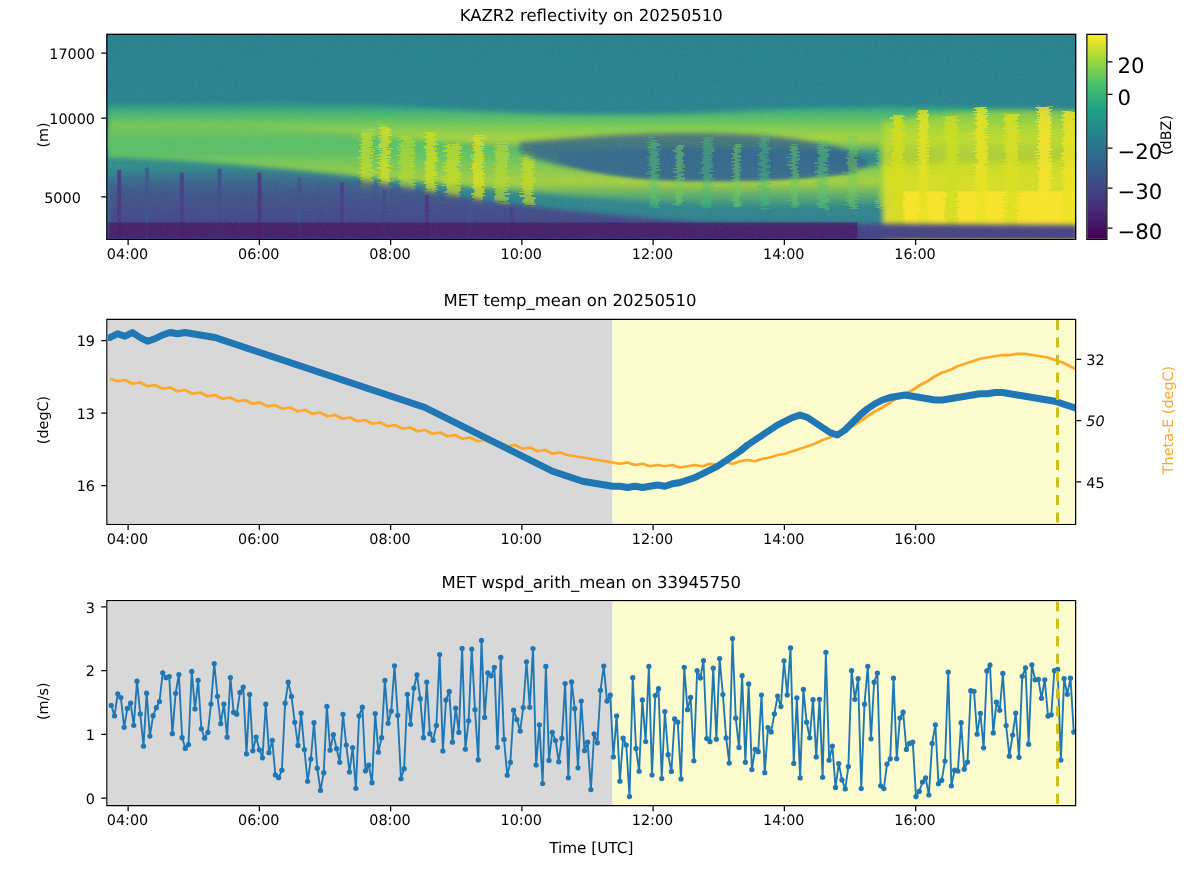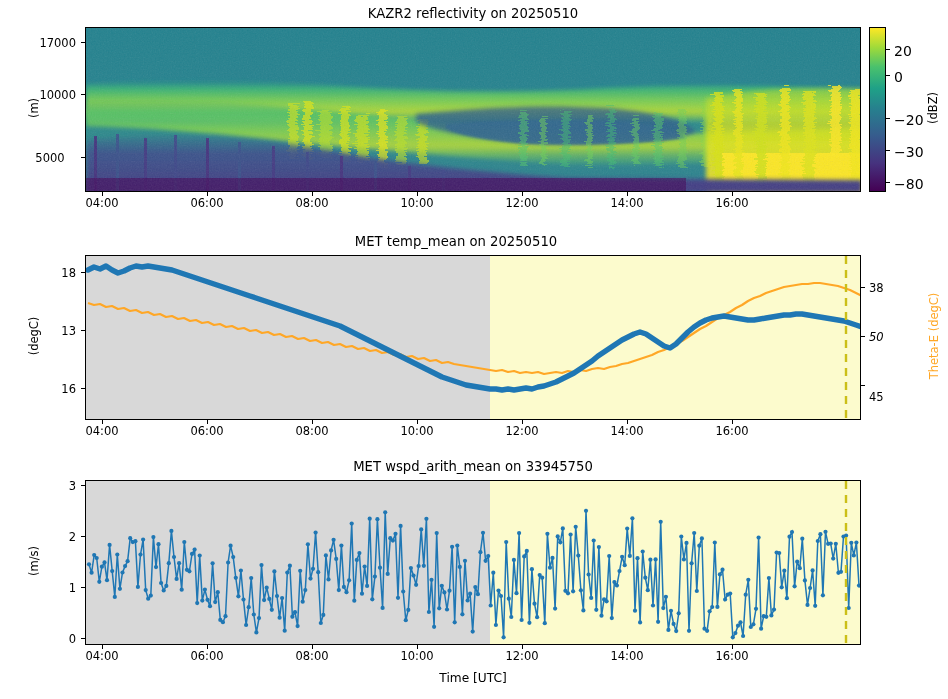--- a/index.html
+++ b/index.html
@@ -18,7 +18,7 @@
   .xlabel{position:absolute;text-align:center;font-size:12.2px;white-space:nowrap;}
   .tickmark{position:absolute;background:#000;}
   .cbar{position:absolute;border:1px solid #000;box-sizing:border-box;}
-  .cbtick{position:absolute;text-align:left;font-size:14px;white-space:nowrap;}
+  .cbtick{position:absolute;text-align:left;font-size:17px;white-space:nowrap;}
   .cblabel{position:absolute;transform-origin:50% 50%;font-size:11.5px;white-space:nowrap;}
   svg{display:block;}
 </style>

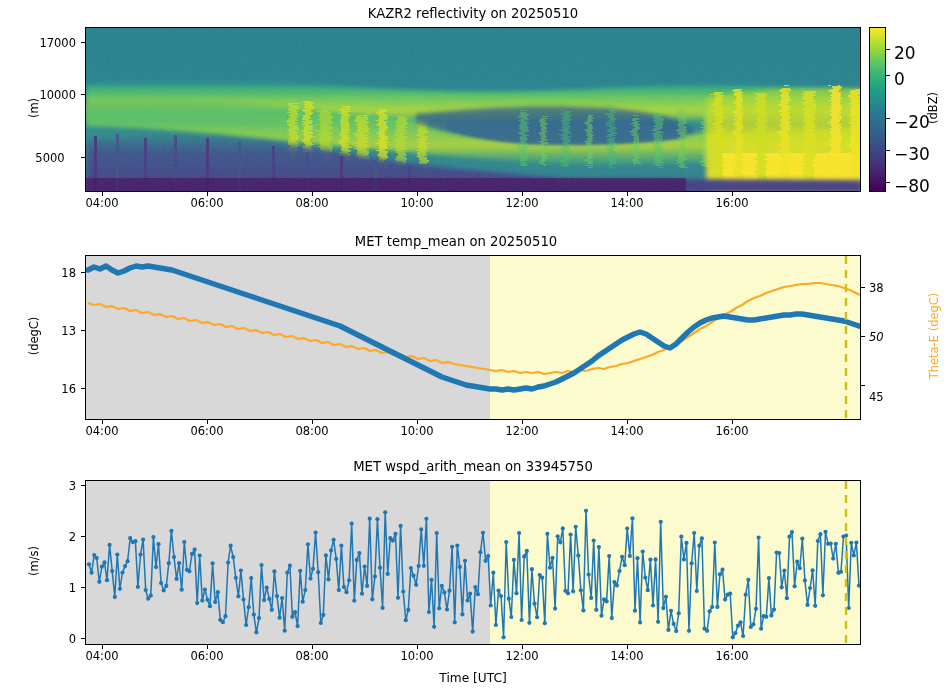--- a/index.html
+++ b/index.html
@@ -234,7 +234,7 @@
     <div class="ylabel" style="left:-6px;top:329px;width:80px;text-align:center;transform:rotate(-90deg);">(degC)</div>
     <div class="ytick" style="left:40px;top:382px;width:36px;">16</div>
     <div class="ytick" style="left:40px;top:324px;width:36px;">13</div>
-    <div class="ytick" style="left:40px;top:266px;width:36px;">18</div>
+    <div class="ytick" style="left:40px;top:266px;width:36px;">19</div>
     <div class="tickmark" style="left:81px;top:388px;width:4px;height:1px;"></div>
     <div class="tickmark" style="left:81px;top:330px;width:4px;height:1px;"></div>
     <div class="tickmark" style="left:81px;top:272px;width:4px;height:1px;"></div>

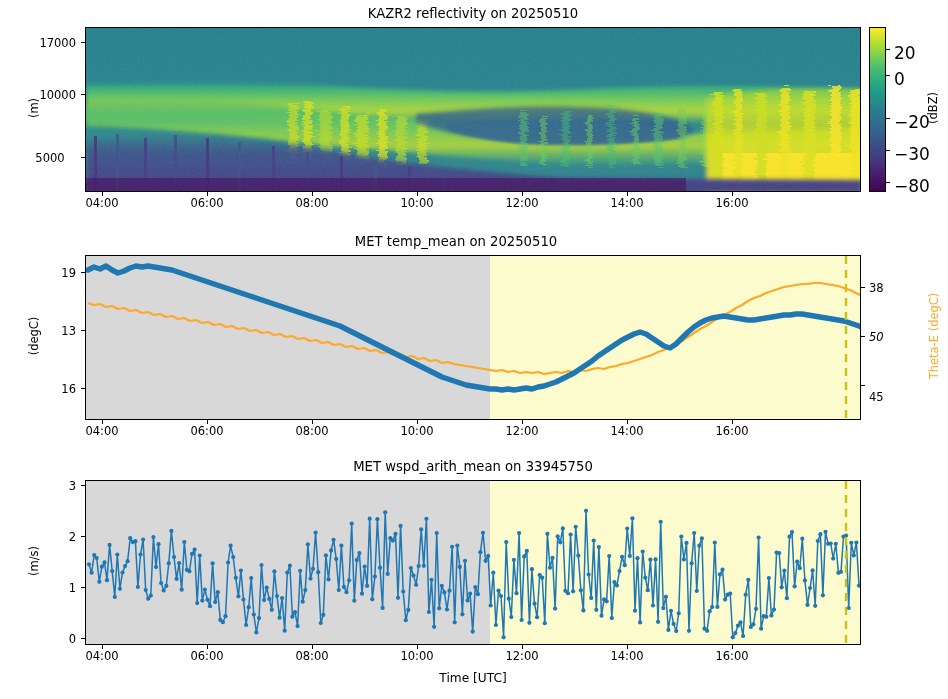--- a/index.html
+++ b/index.html
@@ -241,7 +241,7 @@
 
     <div class="rtick" style="left:869px;top:390px;width:36px;">45</div>
     <div class="rtick" style="left:869px;top:330px;width:36px;font-style:italic;">50</div>
-    <div class="rtick" style="left:869px;top:281px;width:36px;">38</div>
+    <div class="rtick" style="left:869px;top:281px;width:36px;">32</div>
     <div class="tickmark" style="left:861px;top:385px;width:4px;height:1px;"></div>
     <div class="tickmark" style="left:861px;top:336px;width:4px;height:1px;"></div>
     <div class="tickmark" style="left:861px;top:287px;width:4px;height:1px;"></div>

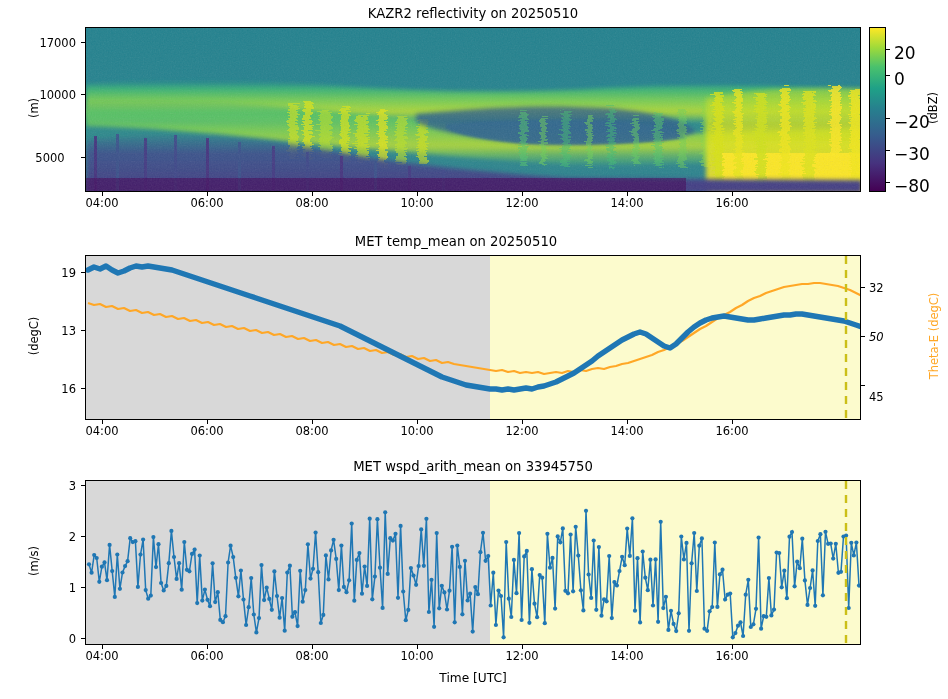--- a/index.html
+++ b/index.html
@@ -239,7 +239,7 @@
     <div class="tickmark" style="left:81px;top:330px;width:4px;height:1px;"></div>
     <div class="tickmark" style="left:81px;top:272px;width:4px;height:1px;"></div>
 
-    <div class="rtick" style="left:869px;top:390px;width:36px;">45</div>
+    <div class="rtick" style="left:869px;top:379px;width:36px;">45</div>
     <div class="rtick" style="left:869px;top:330px;width:36px;font-style:italic;">50</div>
     <div class="rtick" style="left:869px;top:281px;width:36px;">32</div>
     <div class="tickmark" style="left:861px;top:385px;width:4px;height:1px;"></div>

